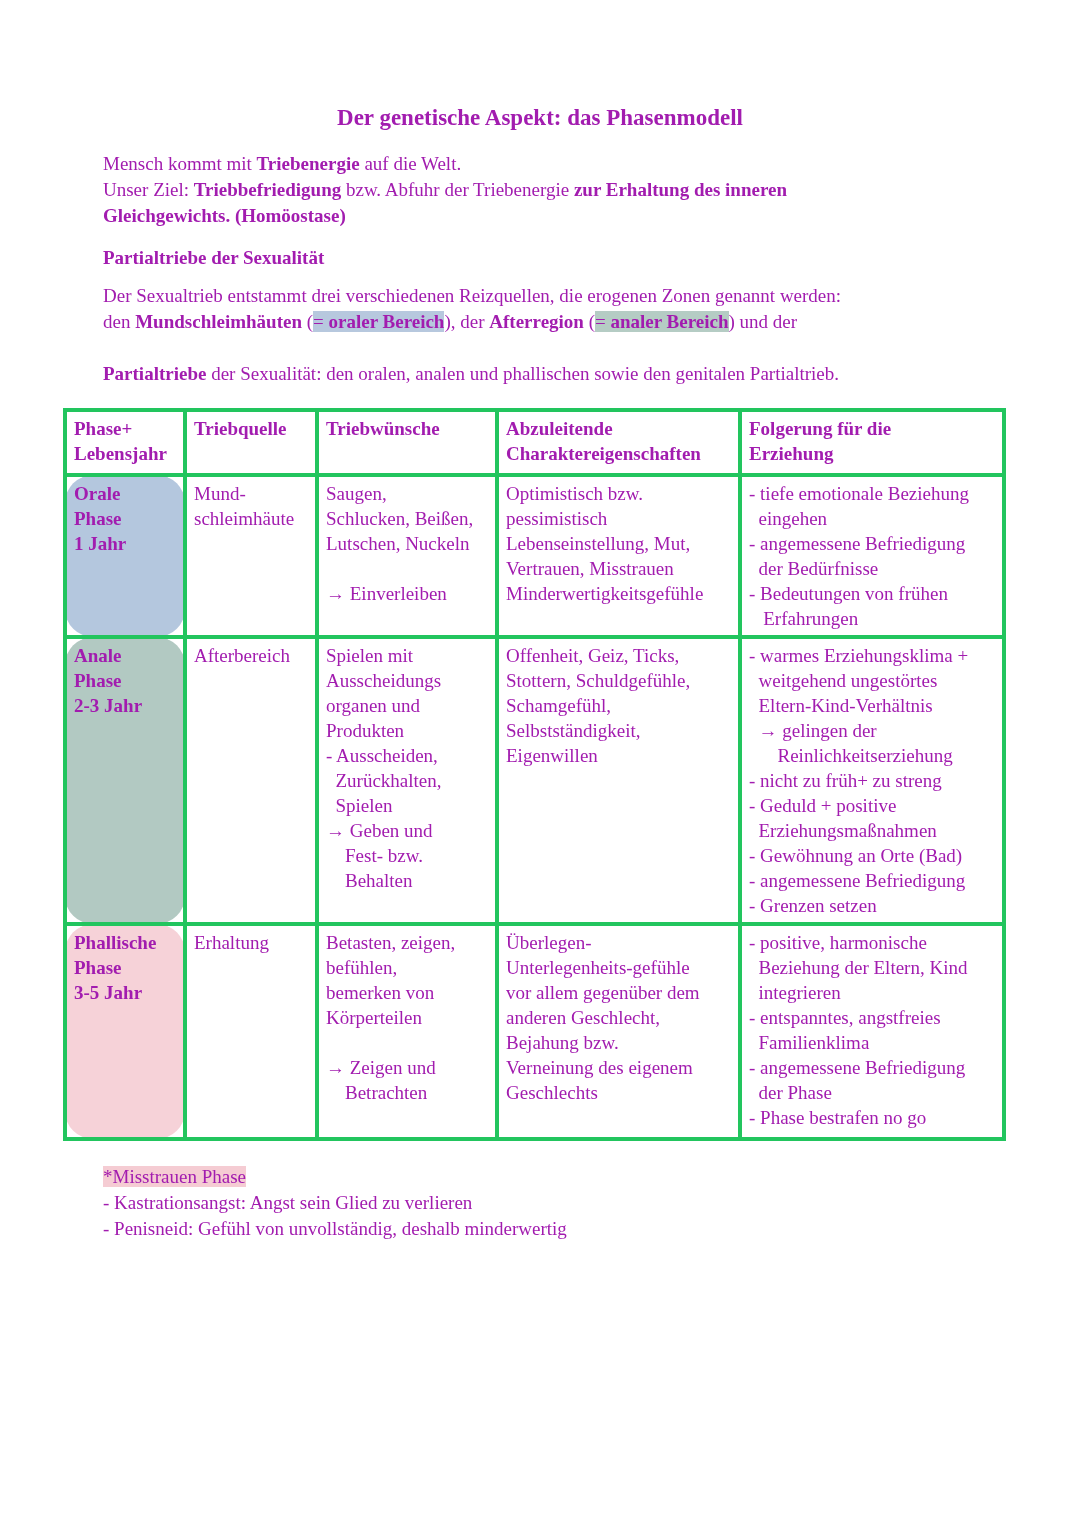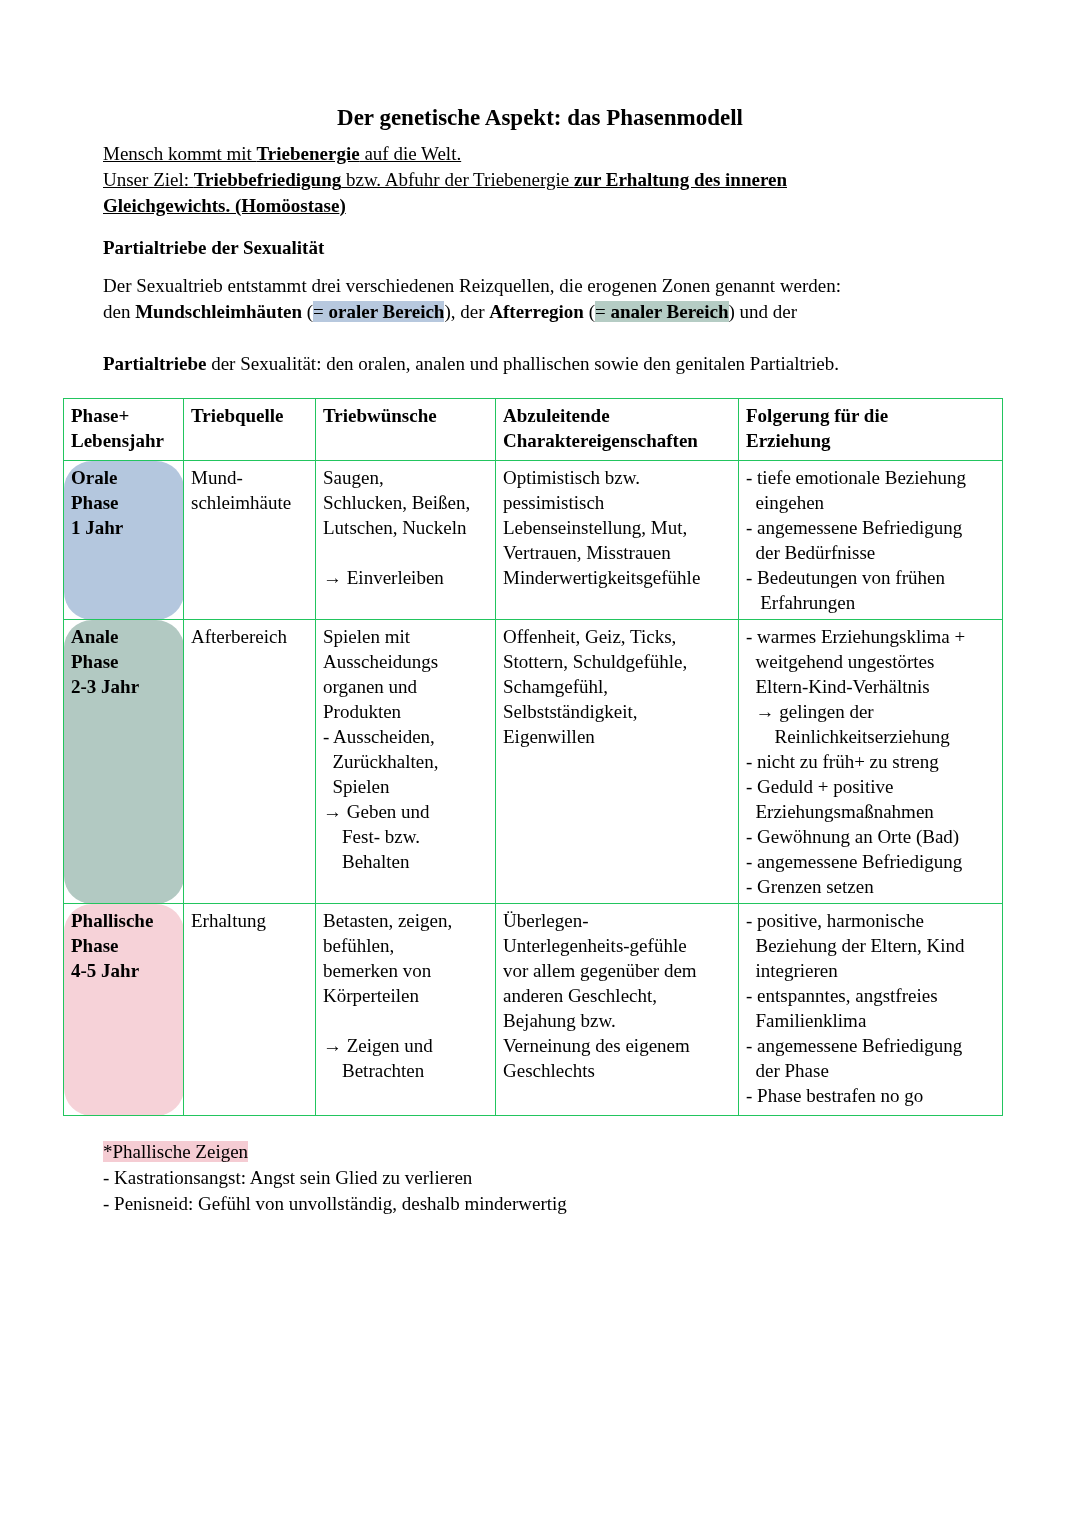--- a/index.html
+++ b/index.html
@@ -9,7 +9,7 @@
     height:1527px;
     background:#ffffff;
     font-family:"Liberation Serif", serif;
-    color:#000000;
+    color:#a21caf;
     overflow:hidden;
   }
   .doc{font-size:19px;line-height:26px;}

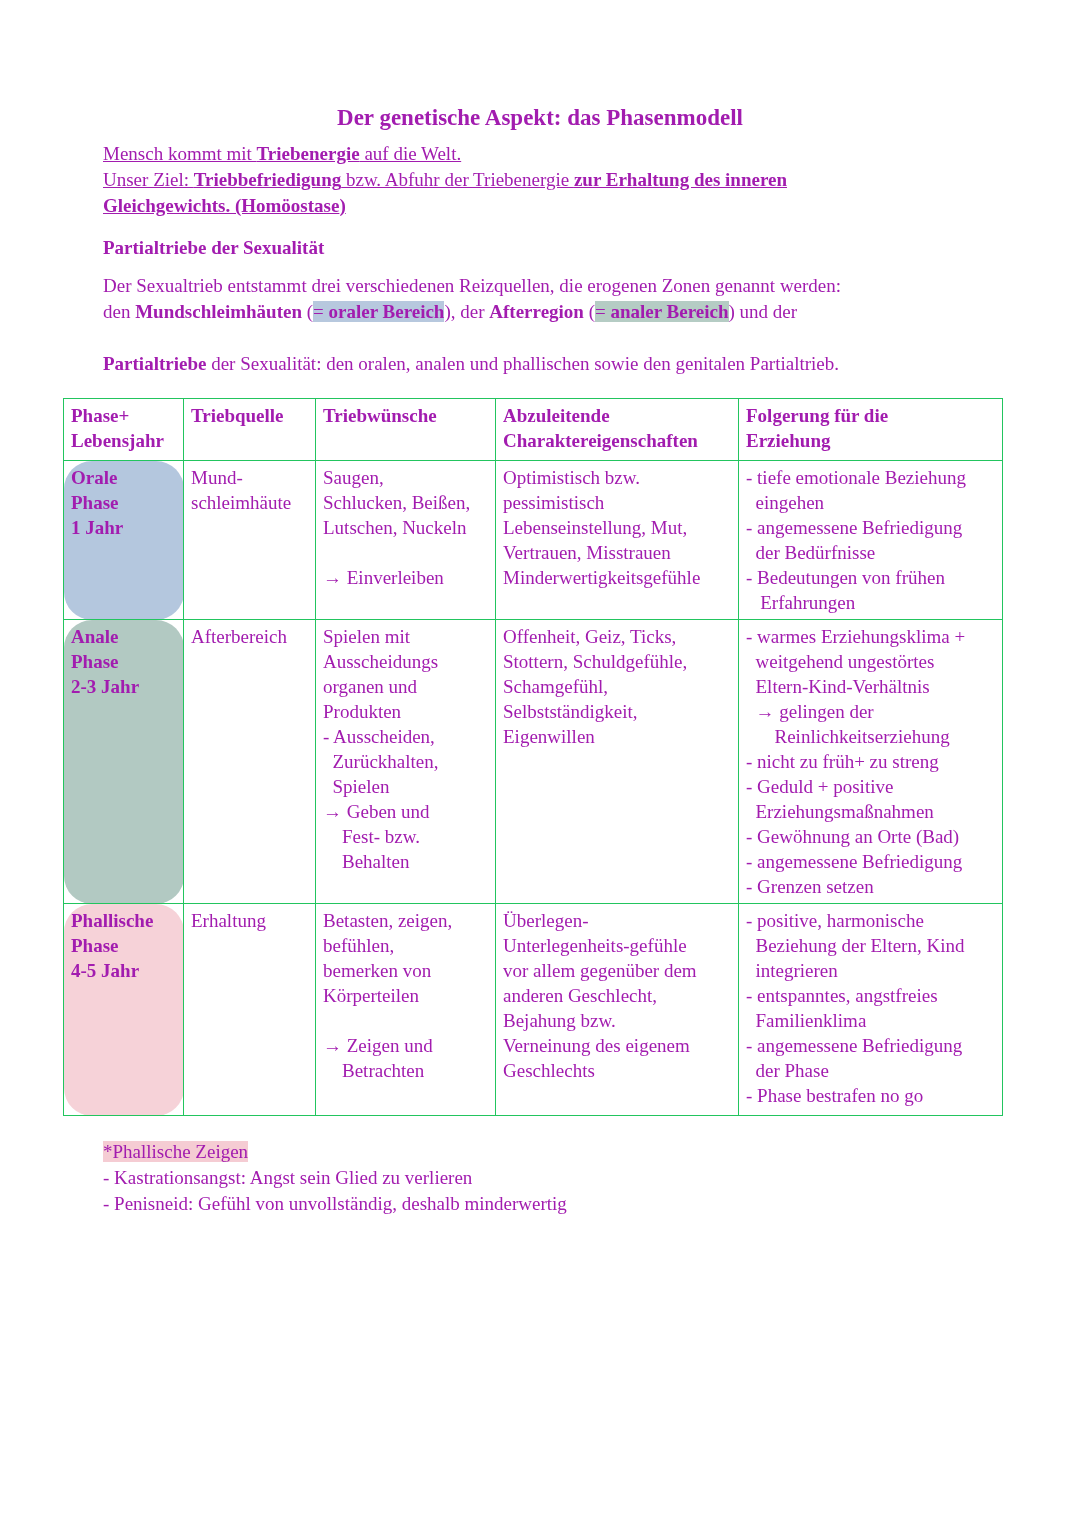--- a/index.html
+++ b/index.html
@@ -23,7 +23,7 @@
   }
   .block{margin-left:103px;margin-right:60px;}
   .para{margin-top:12px;}
-  .p1{margin-top:8px;text-decoration:underline;}
+  .p1{margin-top:18px;}
   .h2{font-weight:bold;margin-top:16px;}
   .p3{margin-top:26px;}
   .b{font-weight:bold;}

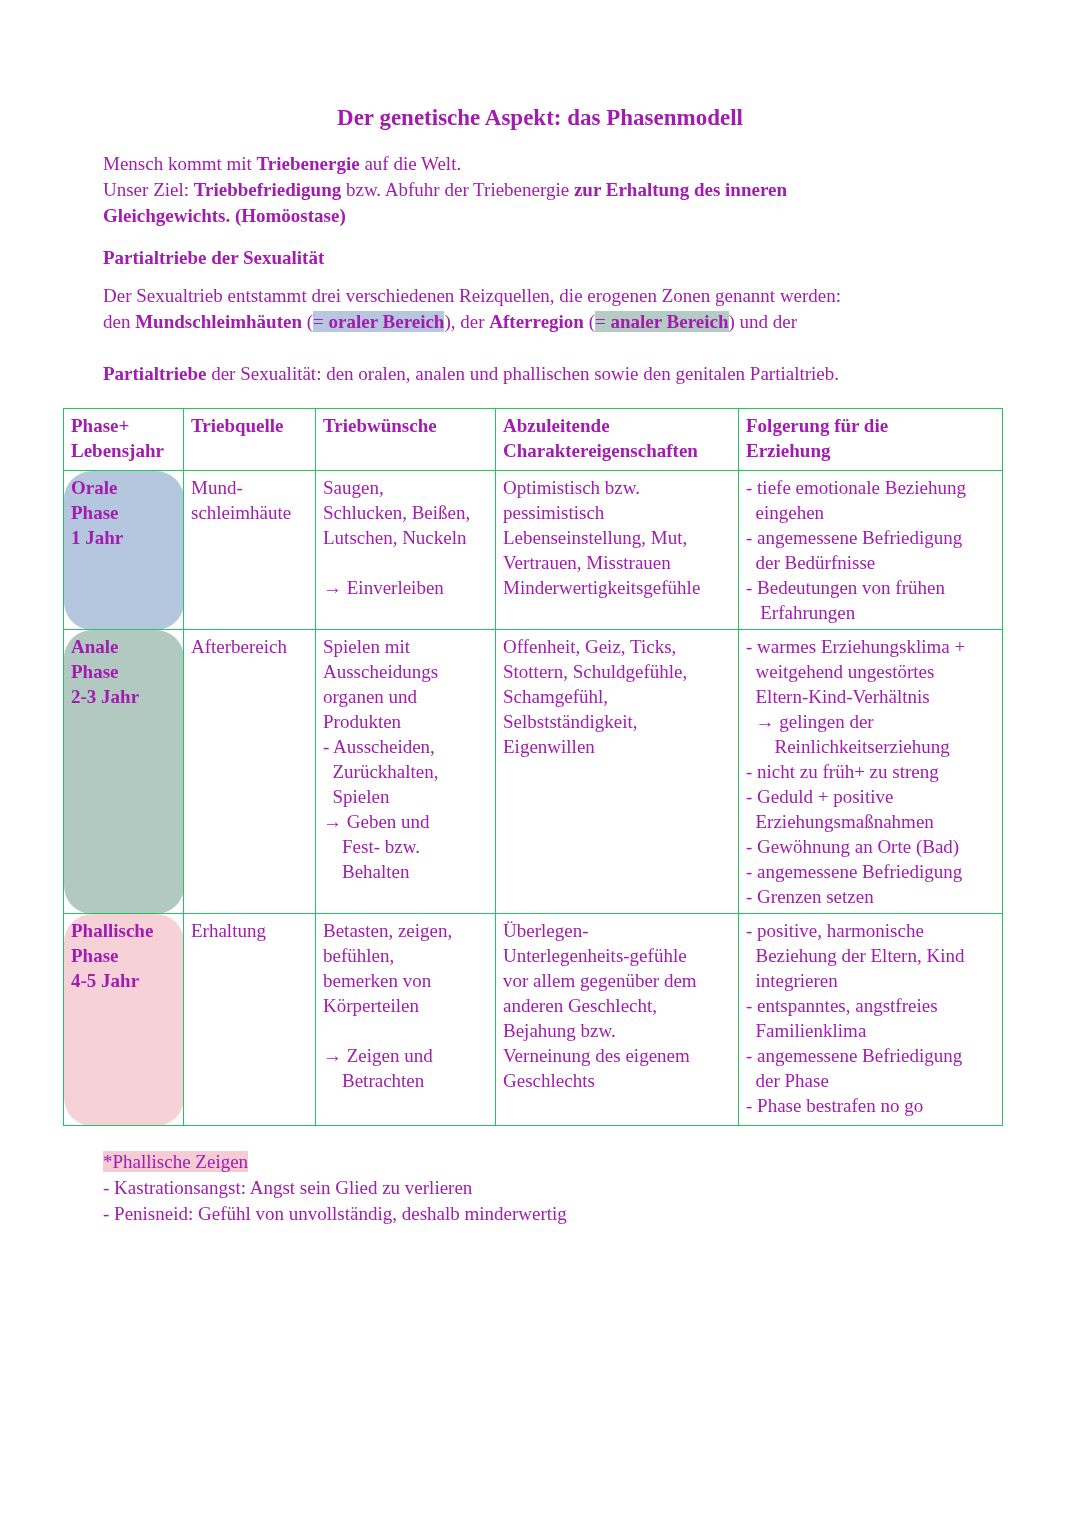--- a/index.html
+++ b/index.html
@@ -40,7 +40,7 @@
     line-height:25px;
   }
   table.phases td{
-    border:1px solid #22c55e;
+    border:4px solid #22c55e;
     vertical-align:top;
     padding:4px 6px 4px 7px;
     white-space:pre-wrap;

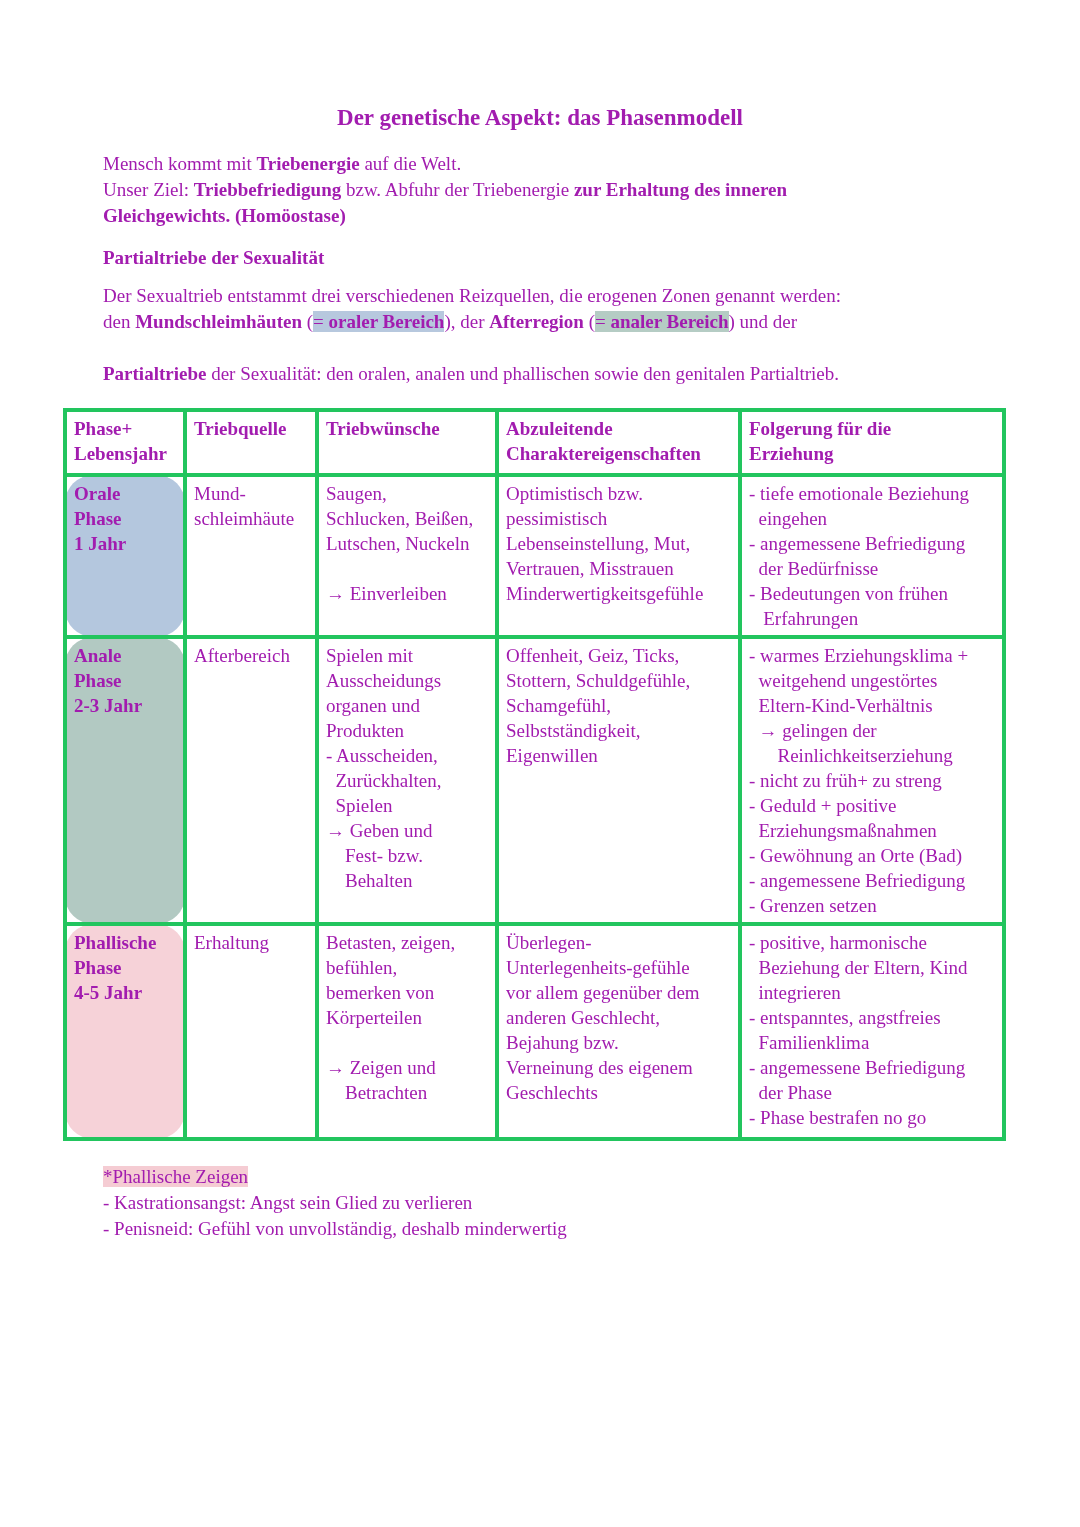--- a/index.html
+++ b/index.html
@@ -158,7 +158,7 @@
     <tr class="r3">
       <td class="phase cell-pink">Phallische
 Phase
-4-5 Jahr</td>
+3-5 Jahr</td>
       <td>Erhaltung</td>
       <td>Betasten, zeigen,
 befühlen,

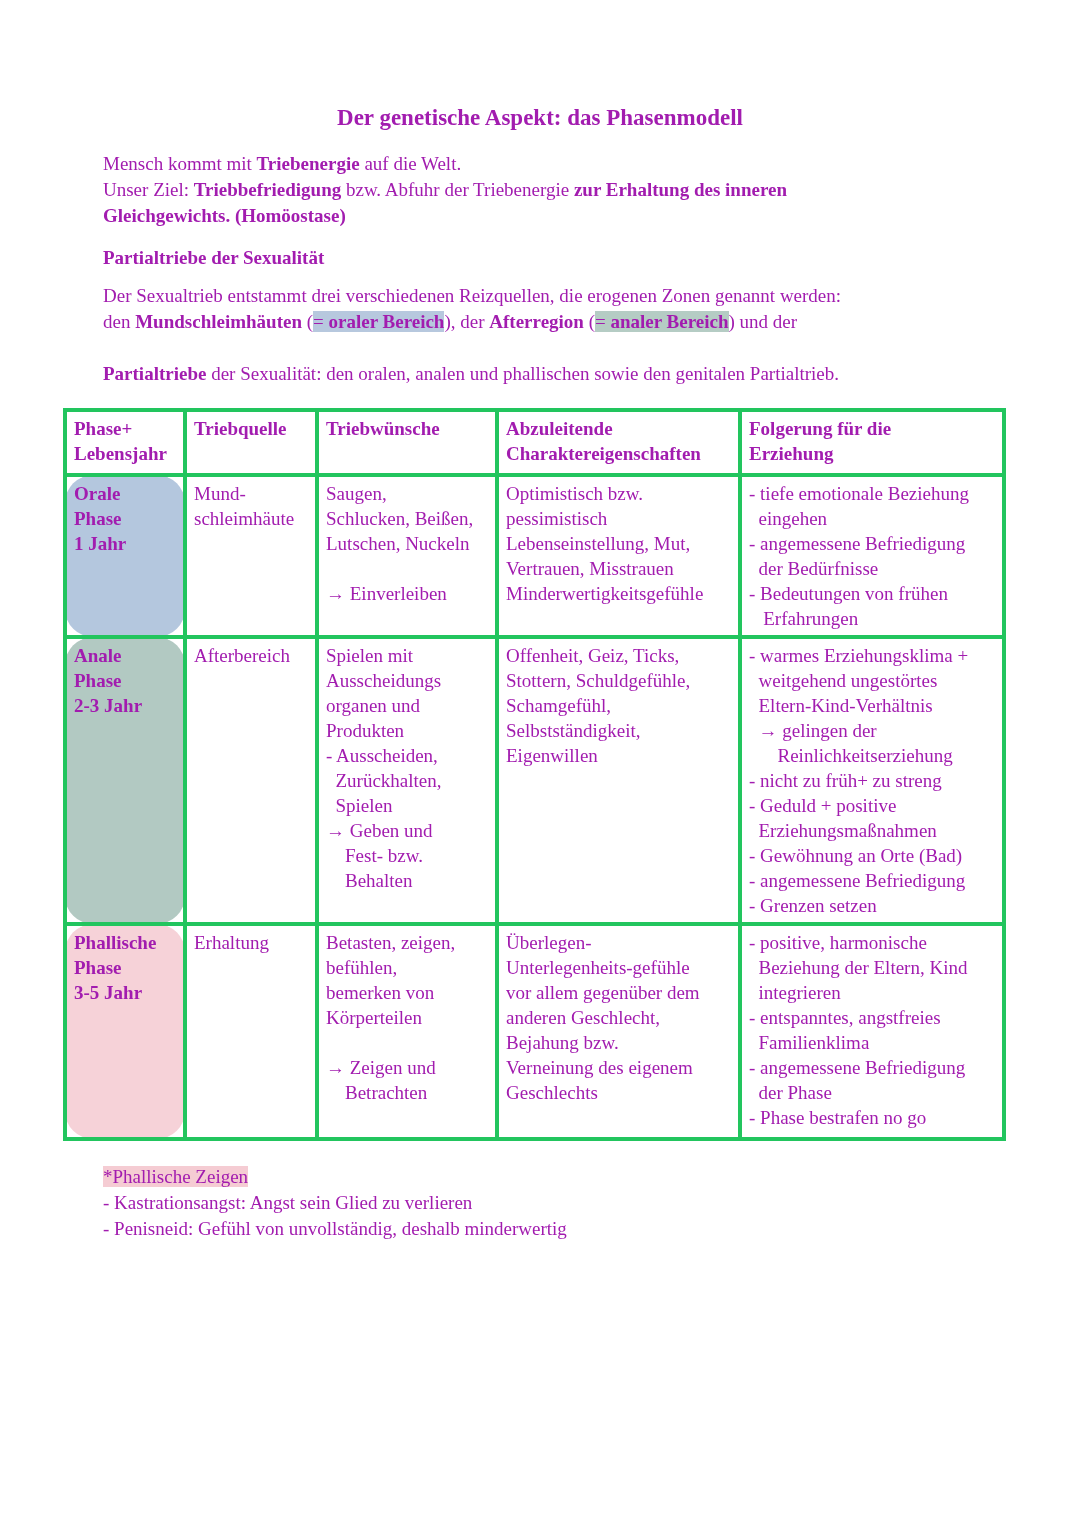--- a/index.html
+++ b/index.html
@@ -187,7 +187,7 @@
     </table>
 
   <div class="block footer">
-    <div class="line"><span class="hl-pink">*Phallische Zeigen</span></div>
+    <div class="line"><span class="hl-pink">*Misstrauen Phase</span></div>
     <div class="line"><span>- Kastrationsangst: Angst sein Glied zu verlieren</span></div>
     <div class="line"><span>- Penisneid: Gefühl von unvollständig, deshalb minderwertig</span></div>
   </div>

